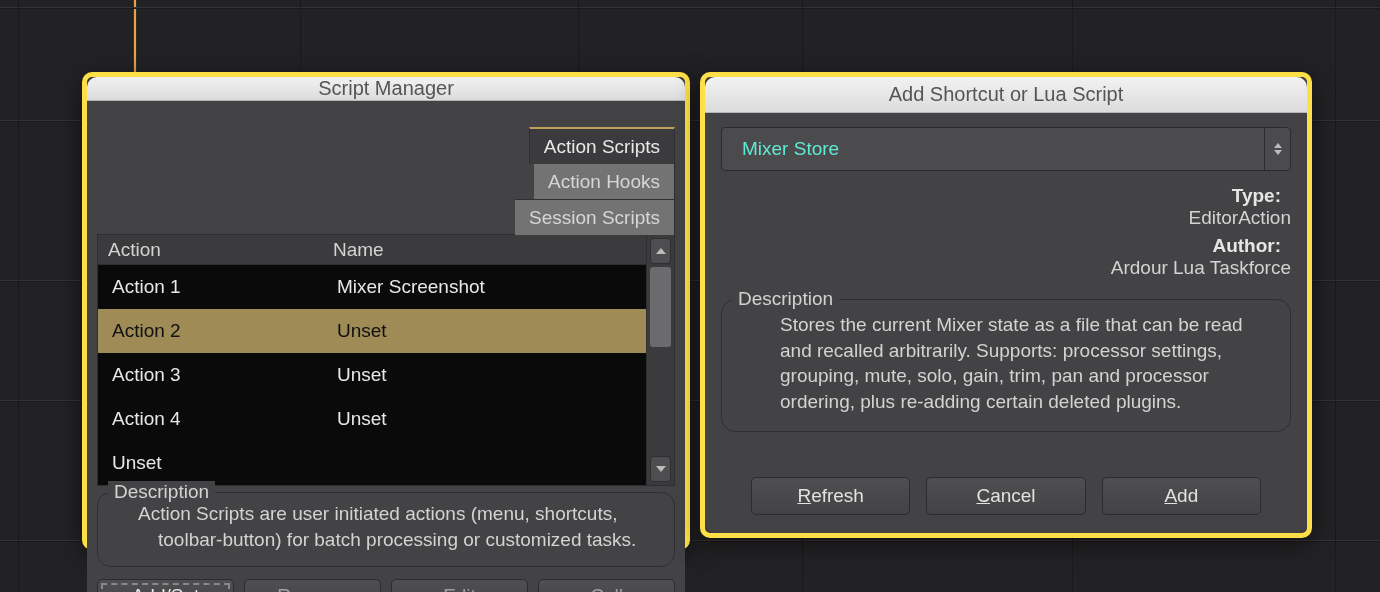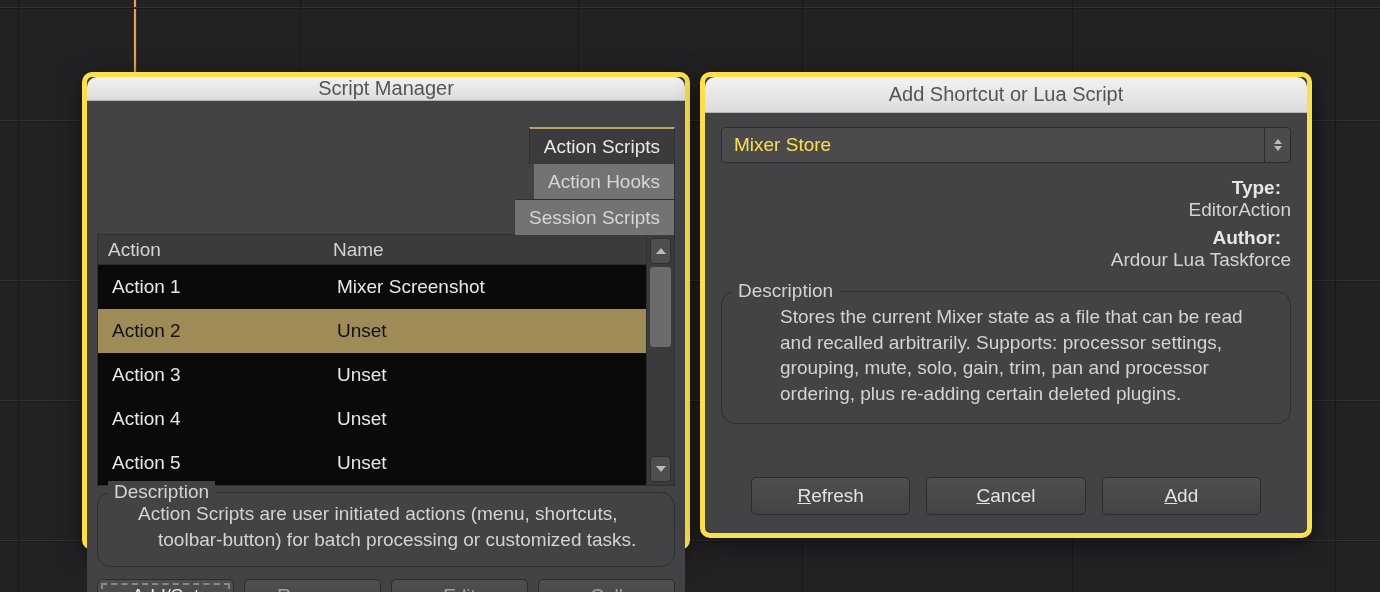--- a/index.html
+++ b/index.html
@@ -193,13 +193,13 @@
   .asd-body { padding:14px 16px 18px 16px; display:flex; flex-direction:column; gap:14px; }
 
   .dropdown {
-    height:36px;
+    height:44px;
     background:#4b4b4d;
     border:1px solid #2c2c2e;
     border-radius:4px;
     display:flex; align-items:center;
-    padding:0 12px;
-    font-size:19px; color:#fde047;
+    padding:0 20px;
+    font-size:19px; color:#5eead4;
     position:relative;
     cursor:pointer;
   }

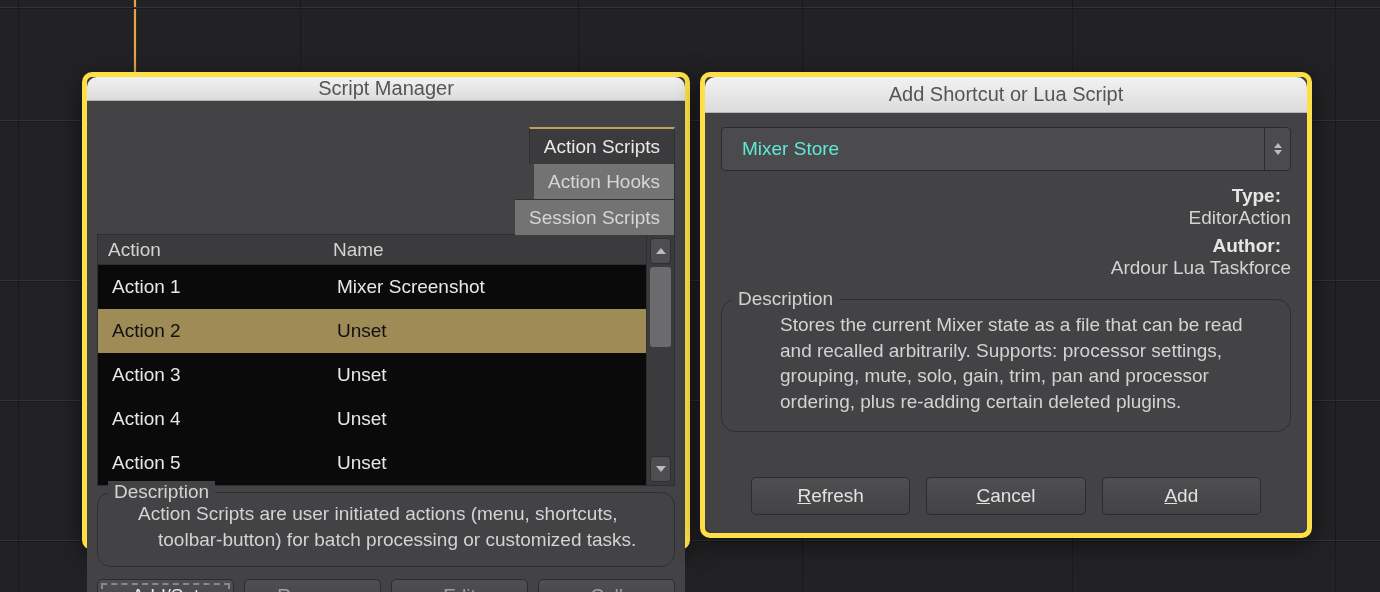--- a/index.html
+++ b/index.html
@@ -307,7 +307,6 @@
             <div class="td name">Unset</div>
           </div>
           <div class="row">
-            <div class="td action">Action 5</div>
             <div class="td name">Unset</div>
           </div>
         </div>

